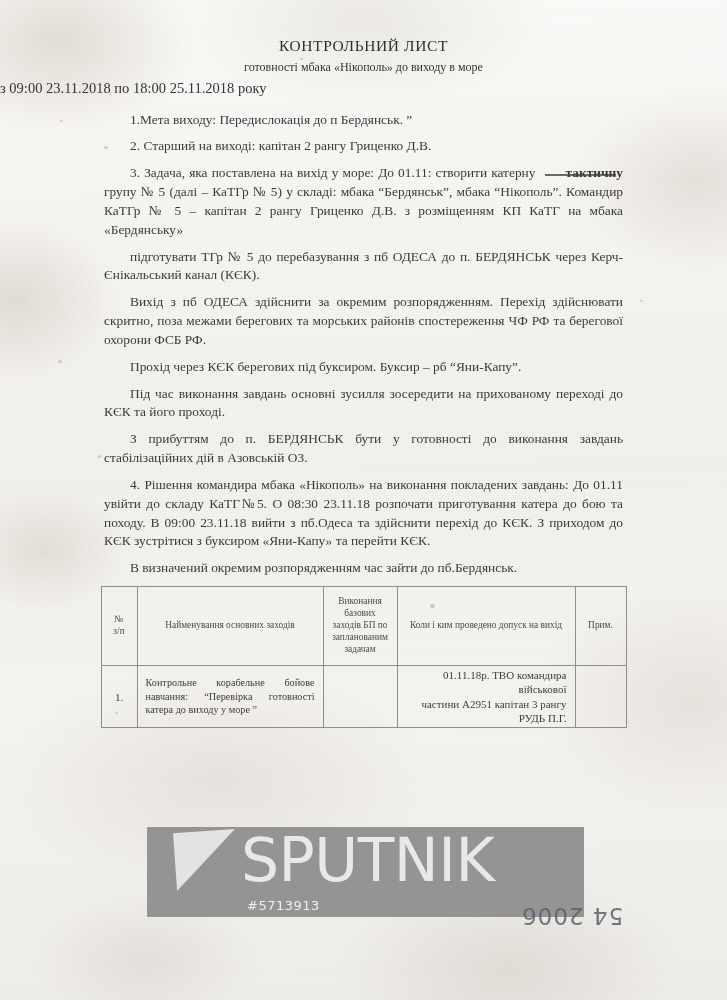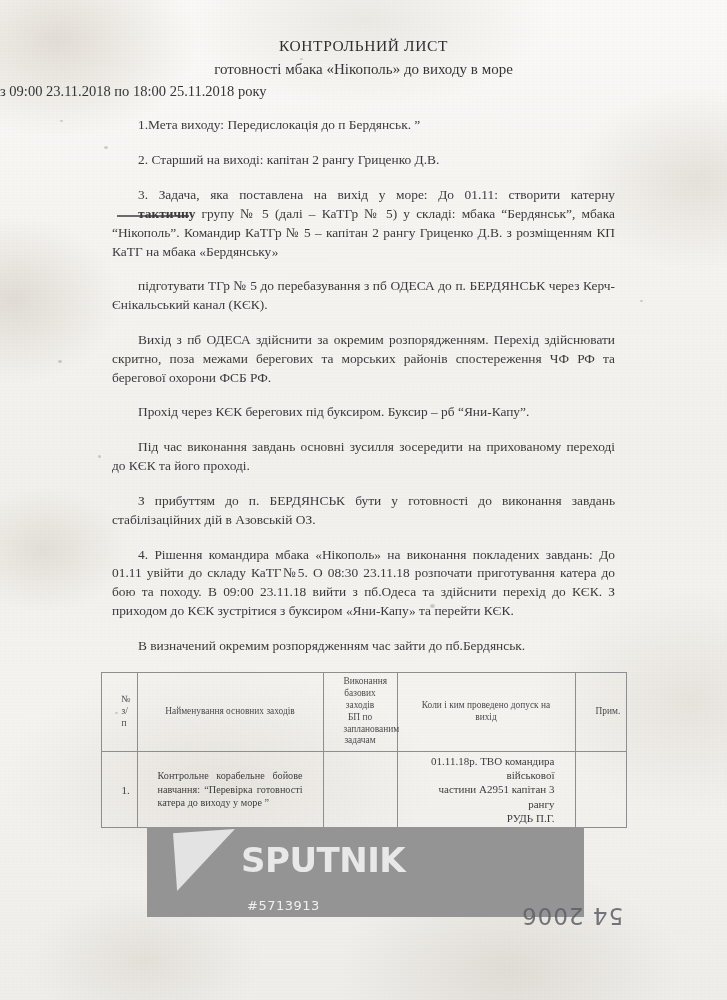--- a/index.html
+++ b/index.html
@@ -58,7 +58,7 @@
   }
   .doc-subtitle {
     text-align: center;
-    font-size: 15px;
+    font-size: 12px;
     color: #343436;
     margin-top: 6px;
     line-height: 1.25;

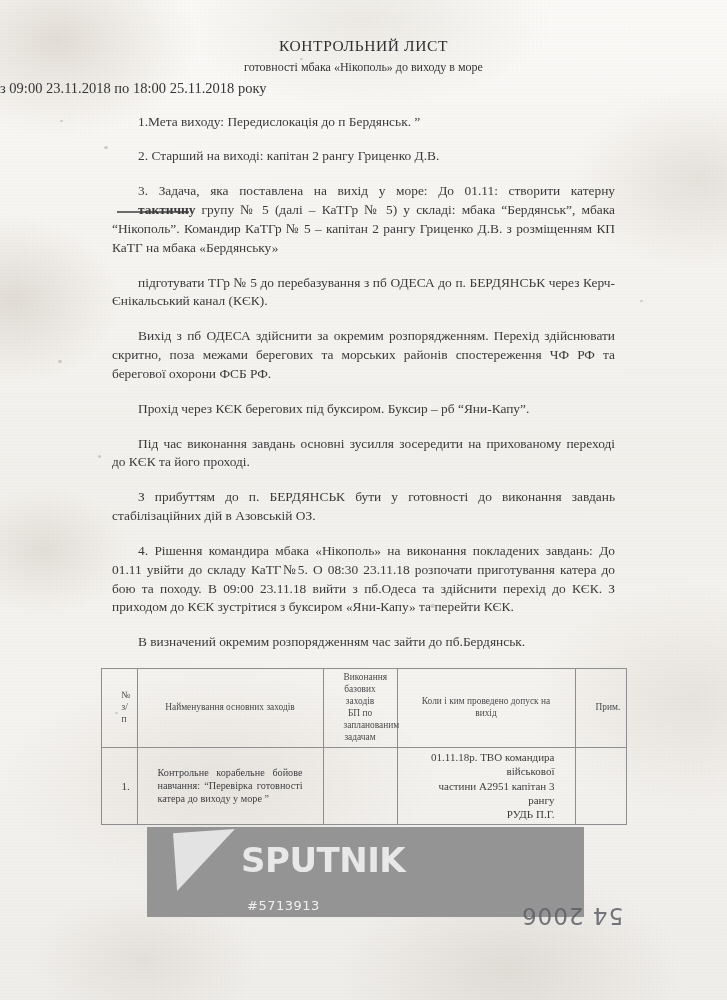--- a/index.html
+++ b/index.html
@@ -79,7 +79,7 @@
     color: #3a3a3c;
   }
   .para {
-    margin: 16px;
+    margin: 8px;
     text-indent: 26px;
     text-align: justify;
     text-align-last: left;

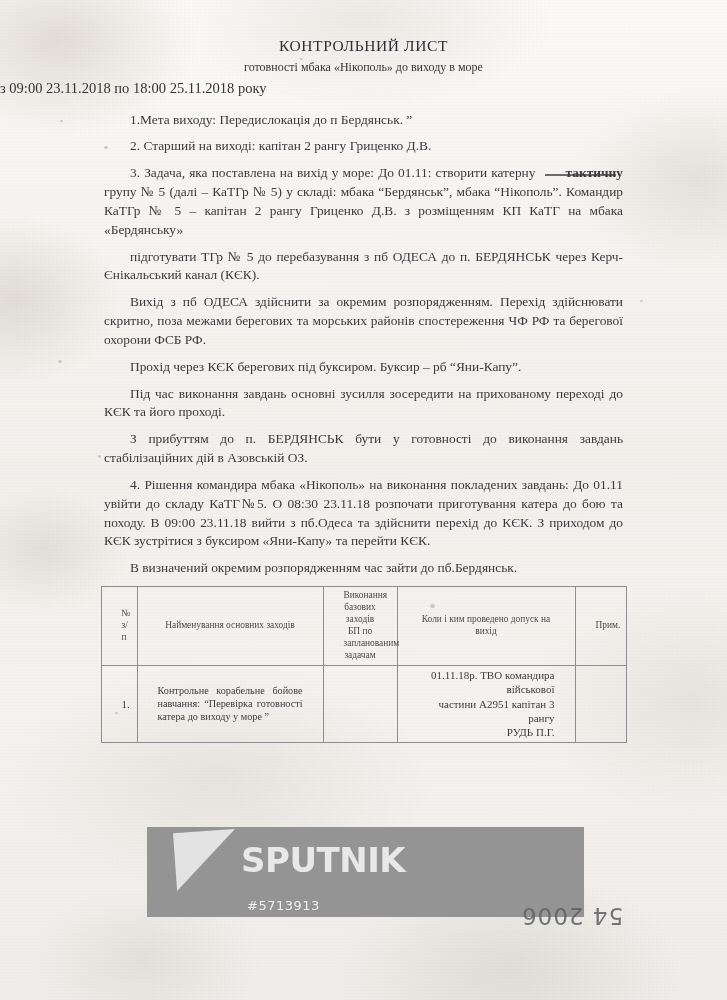--- a/index.html
+++ b/index.html
@@ -117,7 +117,7 @@
   table.measures td {
     border: 1px solid #8e8e90;
     vertical-align: middle;
-    padding: 2px 20px;
+    padding: 2px 8px;
   }
   table.measures th {
     font-weight: normal;

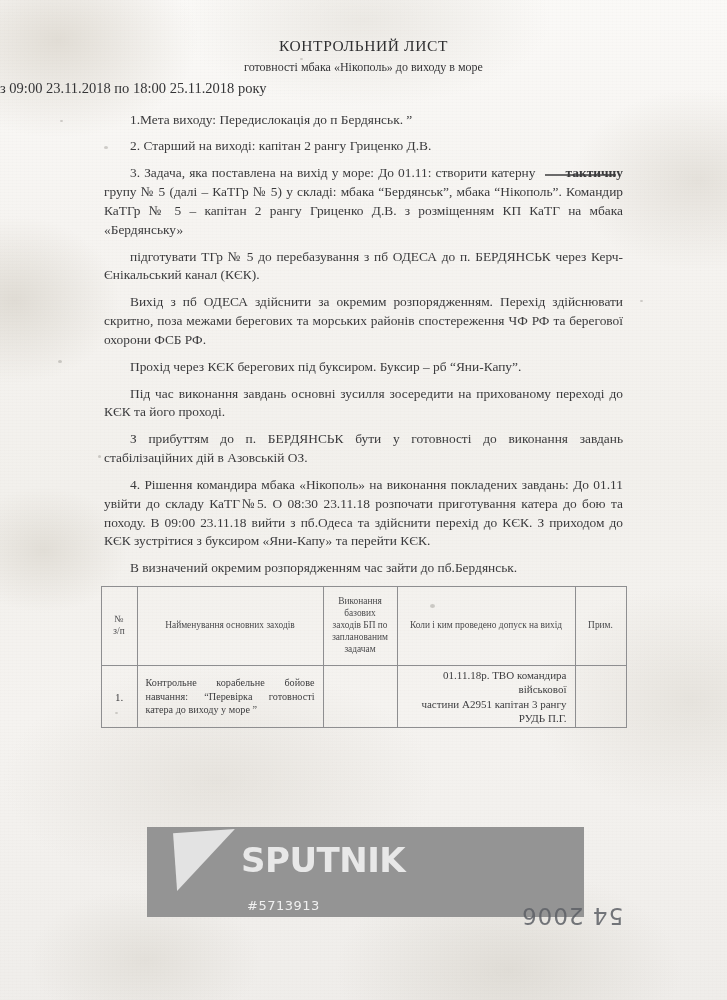--- a/index.html
+++ b/index.html
@@ -179,8 +179,8 @@
   }
   .wm-word {
     font-family: "DejaVu Sans", sans-serif;
-    font-weight: bold;
-    font-size: 34px;
+    font-weight: normal;
+    font-size: 60px;
     letter-spacing: -0.5px;
     color: #e8e8e8;
     line-height: 0.9;

